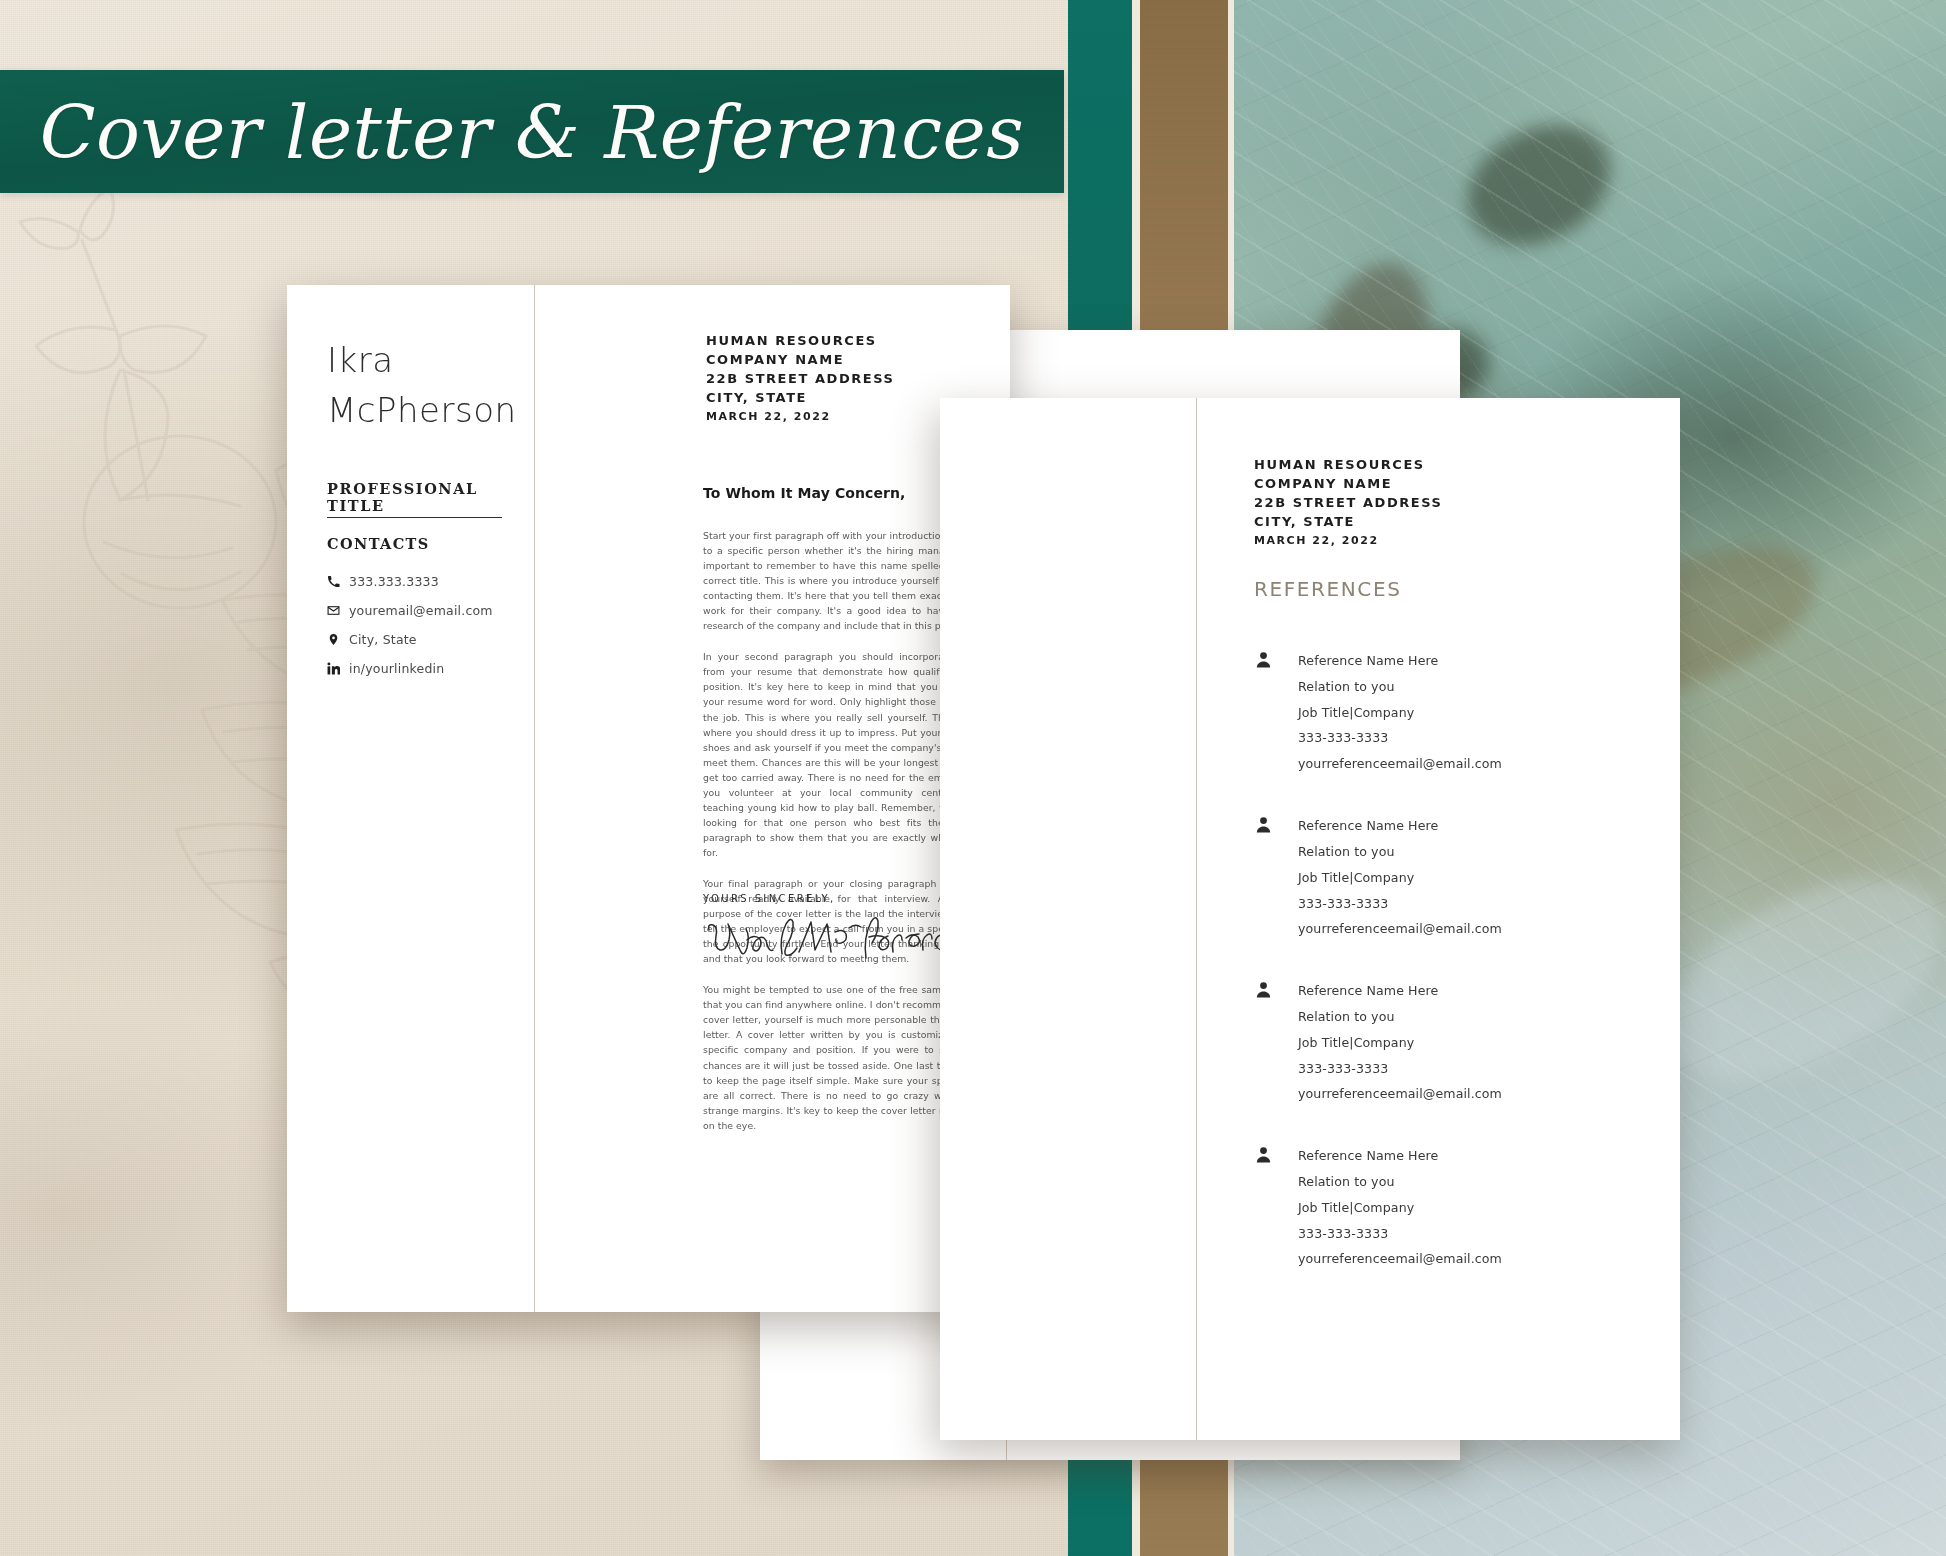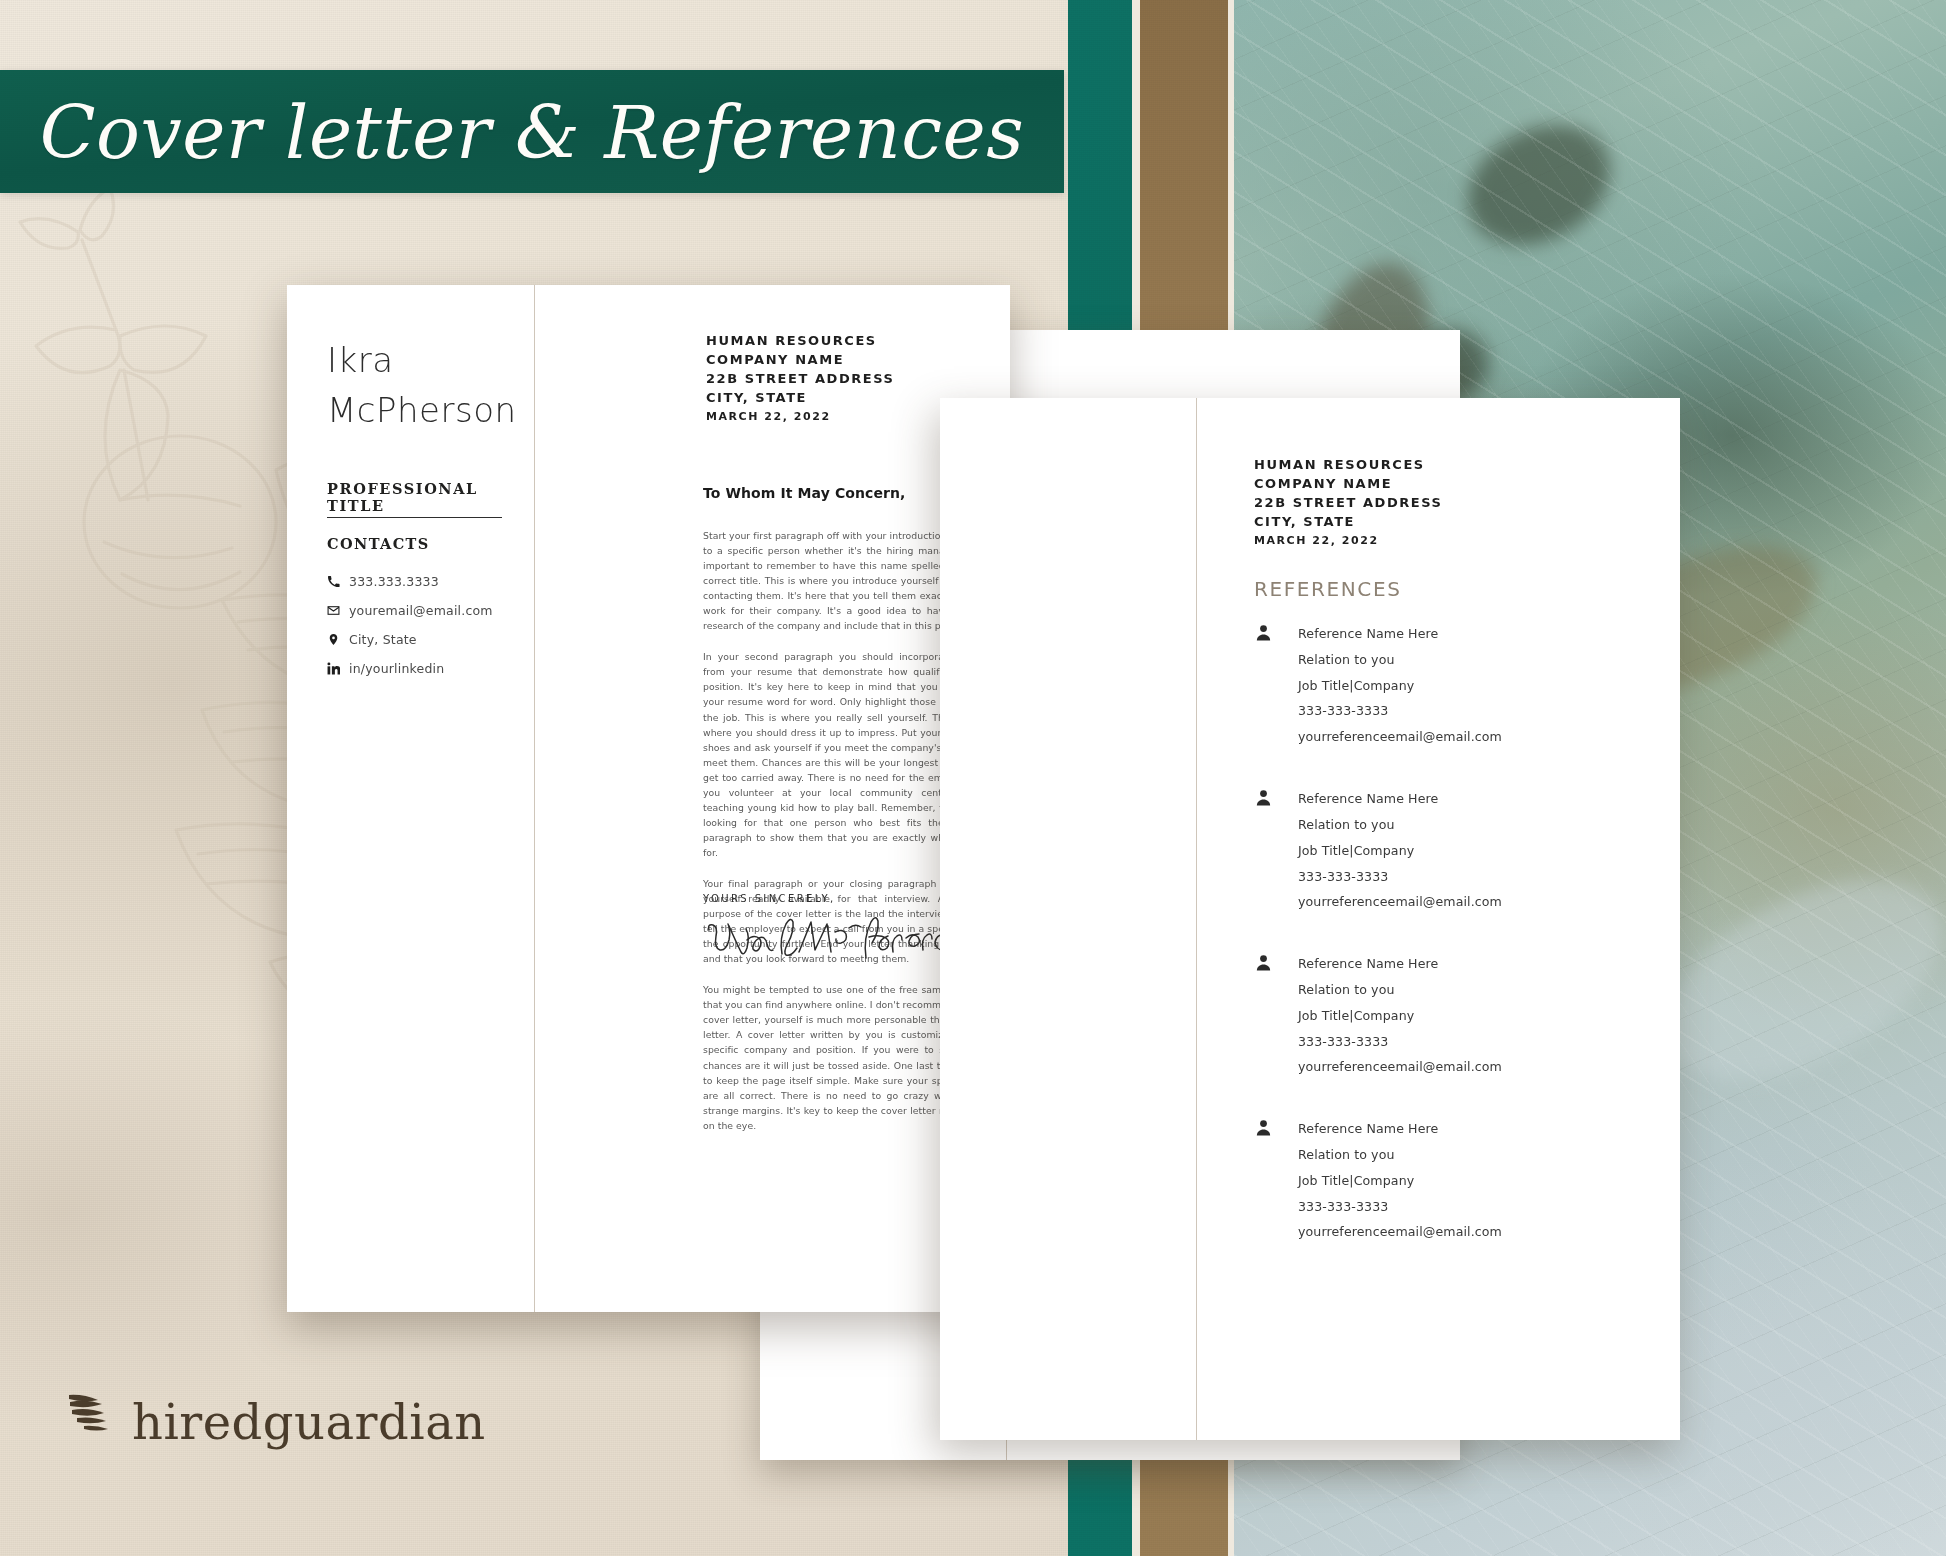--- a/index.html
+++ b/index.html
@@ -400,7 +400,7 @@
       <div class="addr-date" style="top:136px;left:57px;">MARCH 22, 2022</div>
       <div class="rf-head" style="top:179px;">REFERENCES</div>
 
-      <div class="rf-list" style="top:223px;">
+      <div class="rf-list" style="top:250px;">
 
         <div class="rf-item">
           <span class="rf-avatar"><svg width="19" height="19" viewBox="0 0 24 24" fill="currentColor">

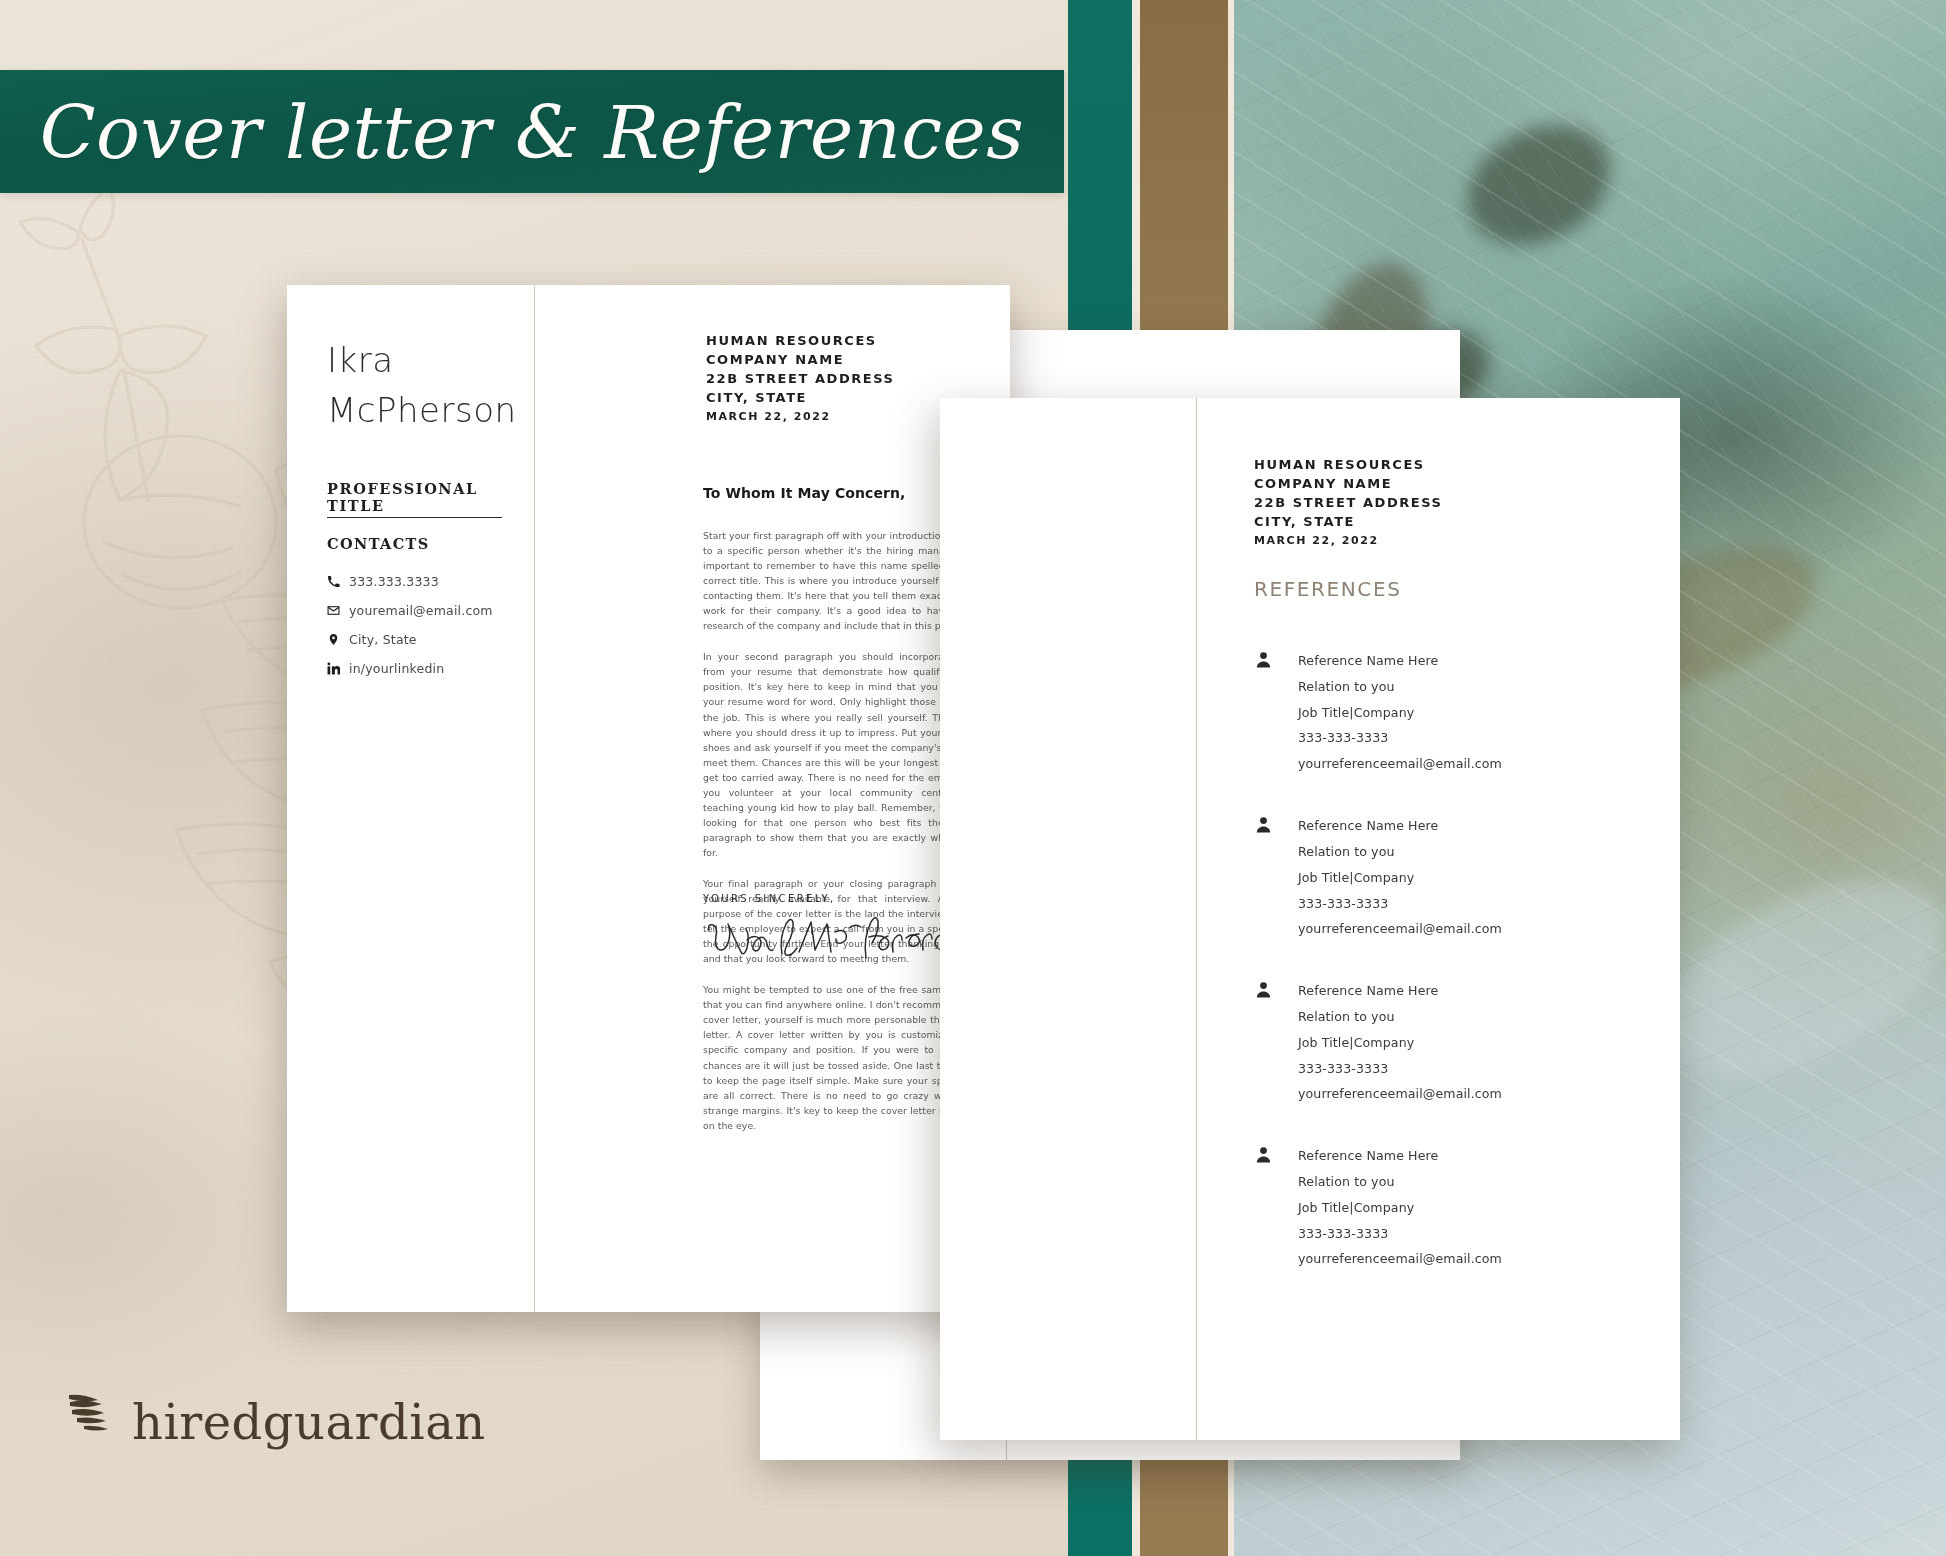--- a/index.html
+++ b/index.html
@@ -462,18 +462,6 @@
     </div>
   </div>
 
-  <div class="brand">
-    <svg class="brand-mark" viewBox="0 0 62 66">
-      <g fill="#4a3c2b">
-        <path d="M2 20 Q18 16 34 22 Q20 27 2 24 Z"></path>
-        <path d="M4 28 Q20 25 36 31 Q22 36 4 32 Z"></path>
-        <path d="M9 36 Q24 34 38 39 Q25 43 9 40 Z"></path>
-        <path d="M16 44 Q28 43 40 47 Q29 50 16 47 Z"></path>
-        <path d="M1 13 Q16 12 30 18 Q16 21 1 17 Z"></path>
-      </g>
-    </svg>
-    <div class="brand-name">hiredguardian</div>
-  </div>
 
 </div>
 

